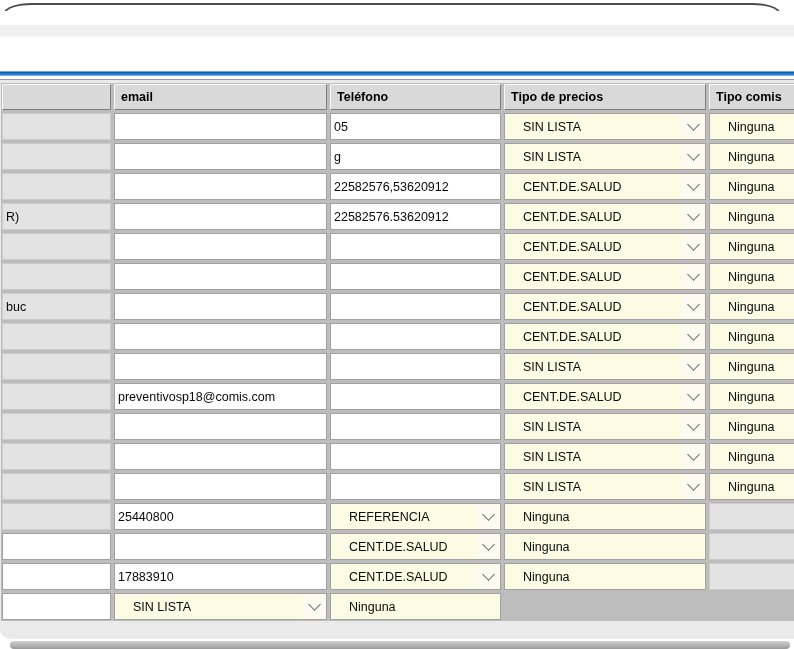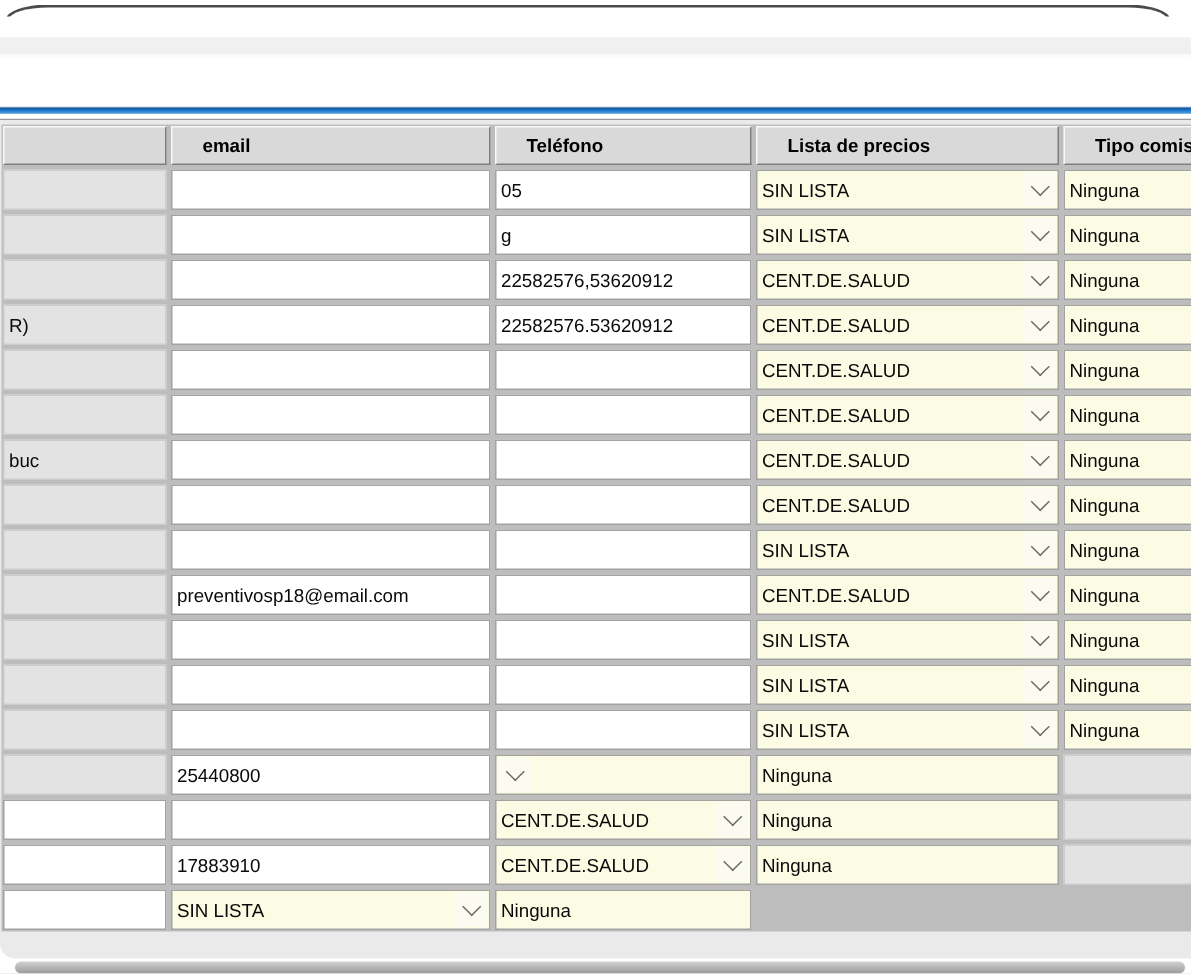--- a/index.html
+++ b/index.html
@@ -35,7 +35,7 @@
   .hcell { background:#d9d9d9; border:1px solid; border-color:#f8f8f8 #7e7e7e #7e7e7e #f8f8f8;
            font-weight:bold; font-size:12.5px; color:#000;
            display:flex; align-items:center; overflow:hidden; white-space:nowrap; }
-  .hcell .txt { padding-left:20px; }
+  .hcell .txt { padding-left:6px; }
 
   .cell { border:1px solid #a2a2a2; background:#ffffff; font-size:12.5px; color:#0a0a0a;
           display:flex; align-items:center; overflow:hidden; white-space:nowrap; }

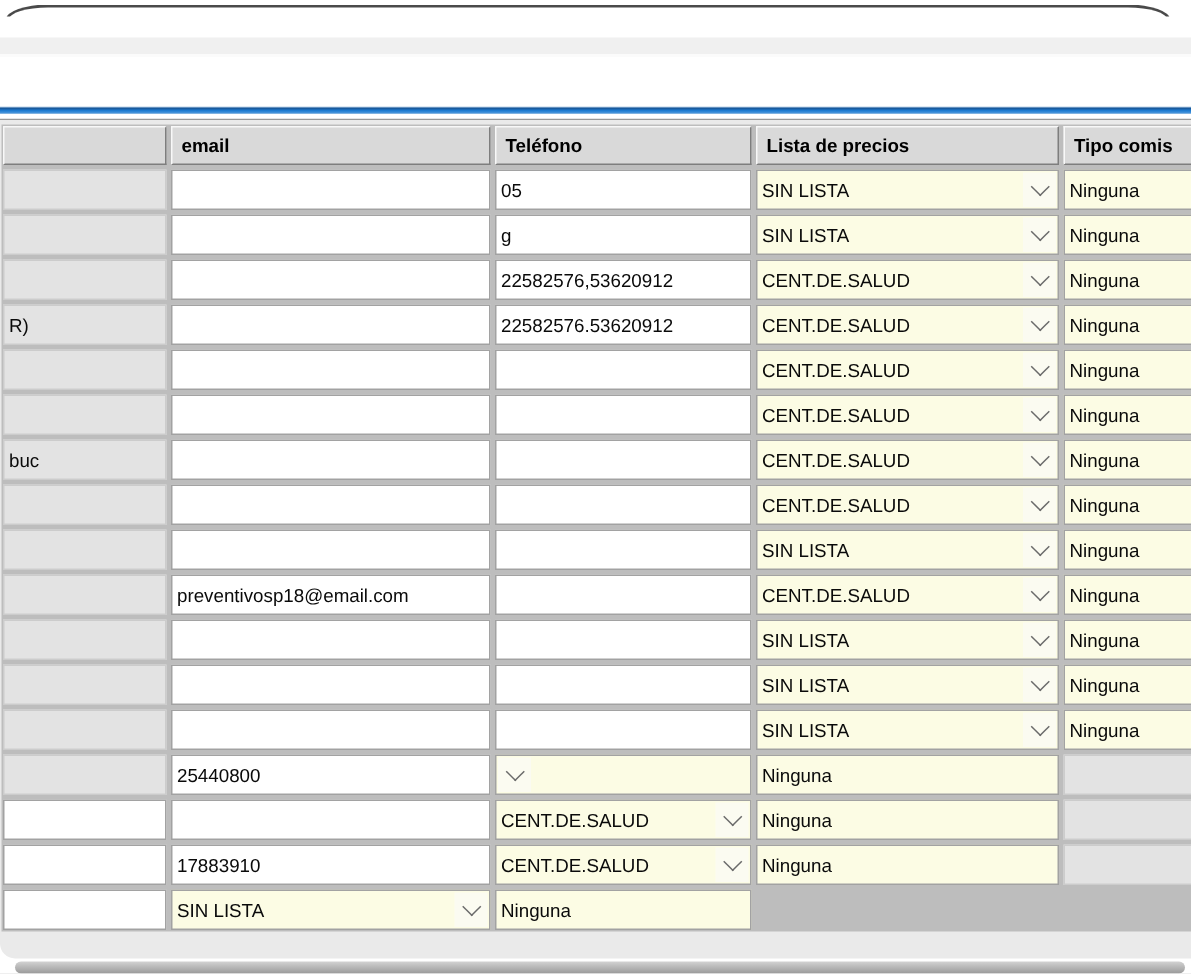--- a/index.html
+++ b/index.html
@@ -78,7 +78,7 @@
         <span class="txt">Teléfono</span>
       </div>
       <div class="hcell">
-        <span class="txt">Lista de precios</span>
+        <span class="txt">Tipo de precios</span>
       </div>
       <div class="hcell">
         <span class="txt">Tipo comis</span>

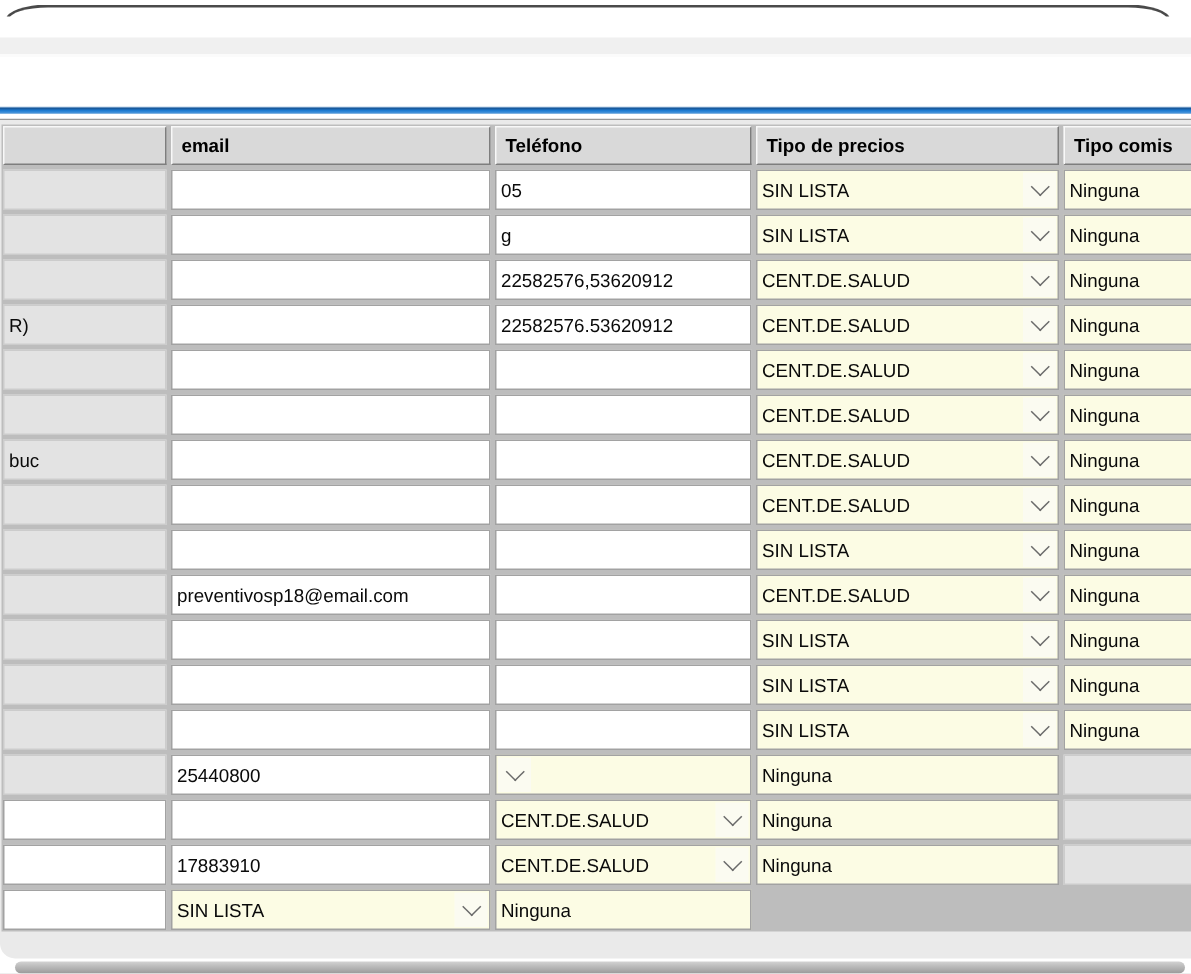--- a/index.html
+++ b/index.html
@@ -41,7 +41,7 @@
           display:flex; align-items:center; overflow:hidden; white-space:nowrap; }
   .cell .txt { padding-left:3px; flex:1 1 auto; overflow:hidden; }
   .c-name { background:#e3e3e3; border-color:#cccccc; }
-  .c-combo { background:#fcfce4; }
+  .c-combo { background:#fcfce4;padding-left:15px; }
 
   .combo-btn { flex:0 0 22px; align-self:stretch; margin:1px; background:#fbfbf1;
                display:flex; align-items:center; justify-content:center; }

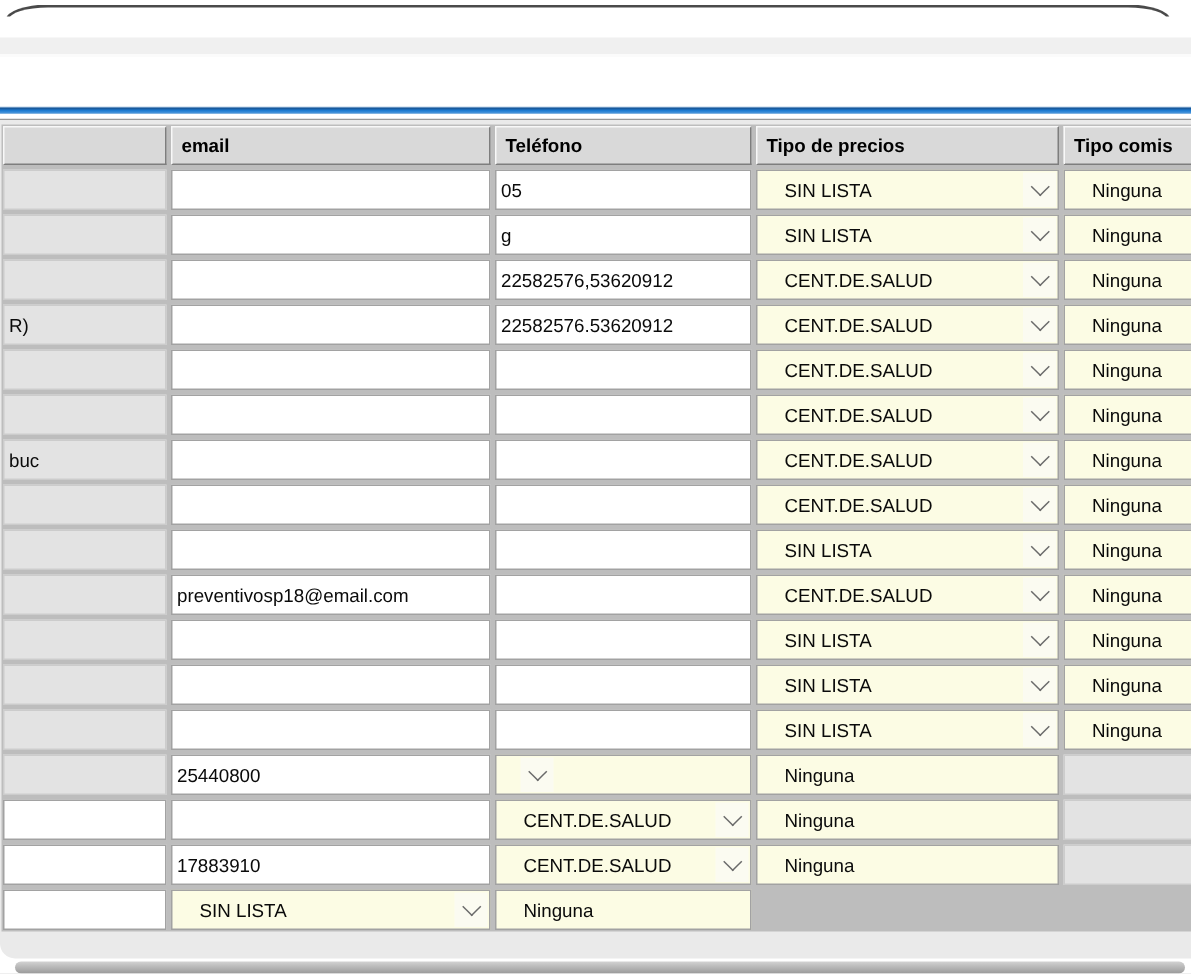--- a/index.html
+++ b/index.html
@@ -250,7 +250,7 @@
     <span class="txt"></span>
   </div>
   <div class="cell c-input">
-    <span class="txt">preventivosp18@email.com</span>
+    <span class="txt">preventivosp18@comis.com</span>
   </div>
   <div class="cell c-input">
     <span class="txt"></span>

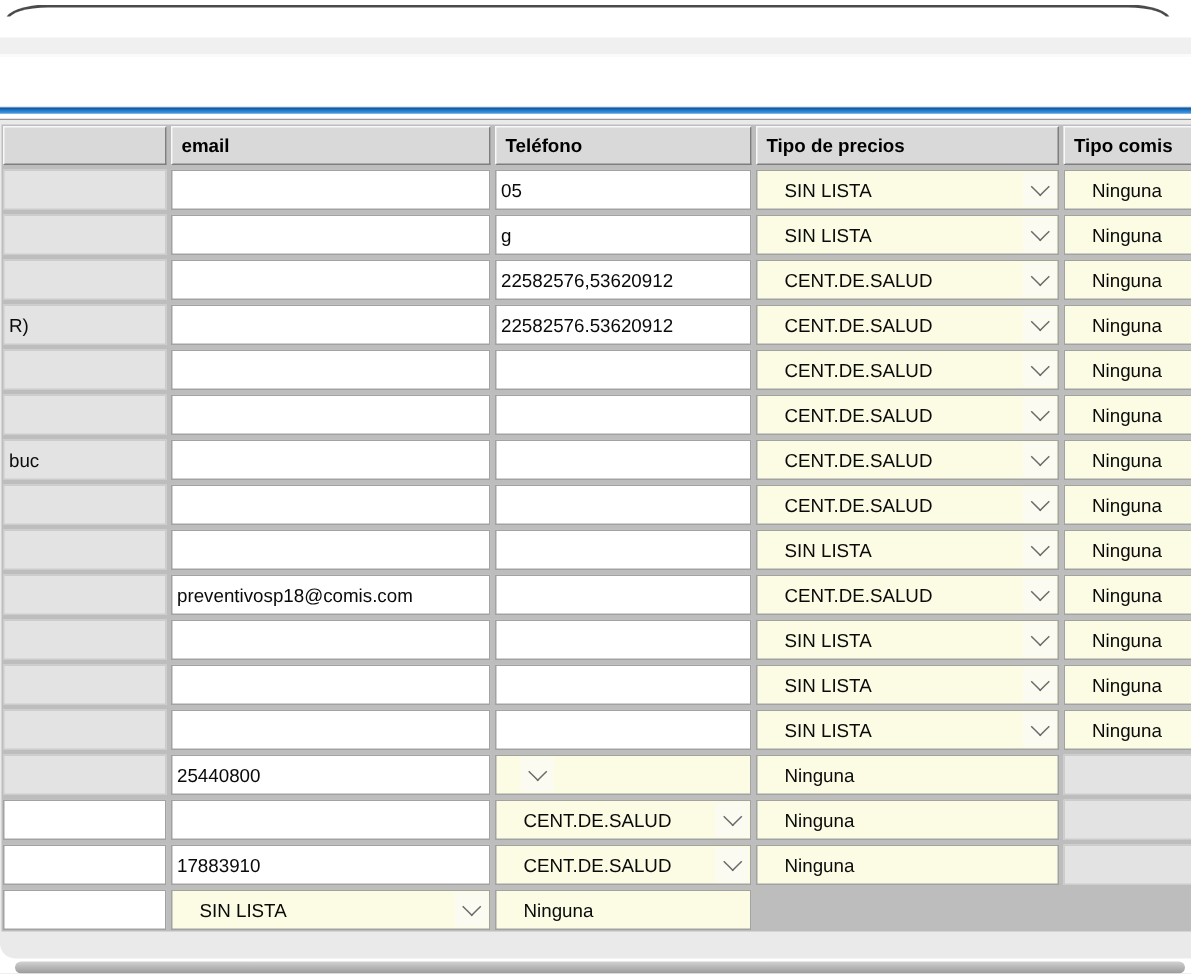--- a/index.html
+++ b/index.html
@@ -325,6 +325,7 @@
     <span class="txt">25440800</span>
   </div>
   <div class="cell c-combo">
+    <span class="txt">REFERENCIA</span>
     <span class="combo-btn"></span>
   </div>
   <div class="cell c-combo">

